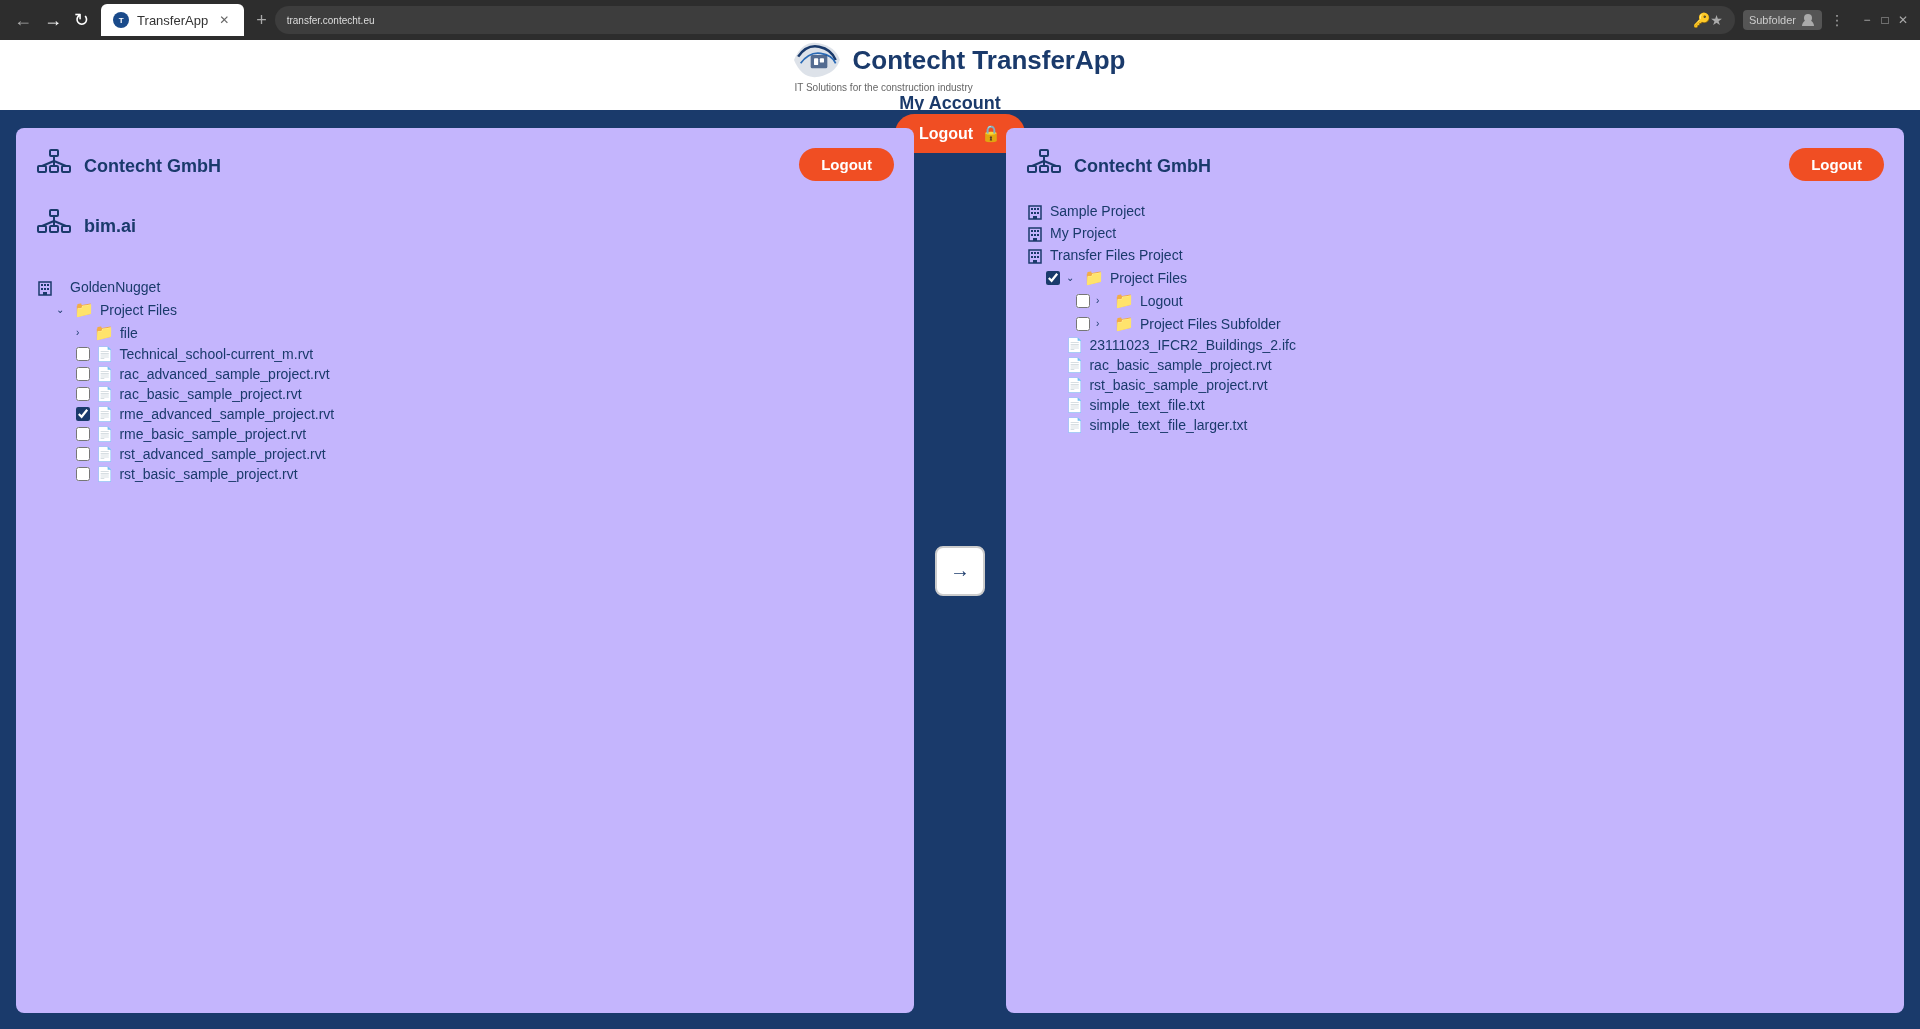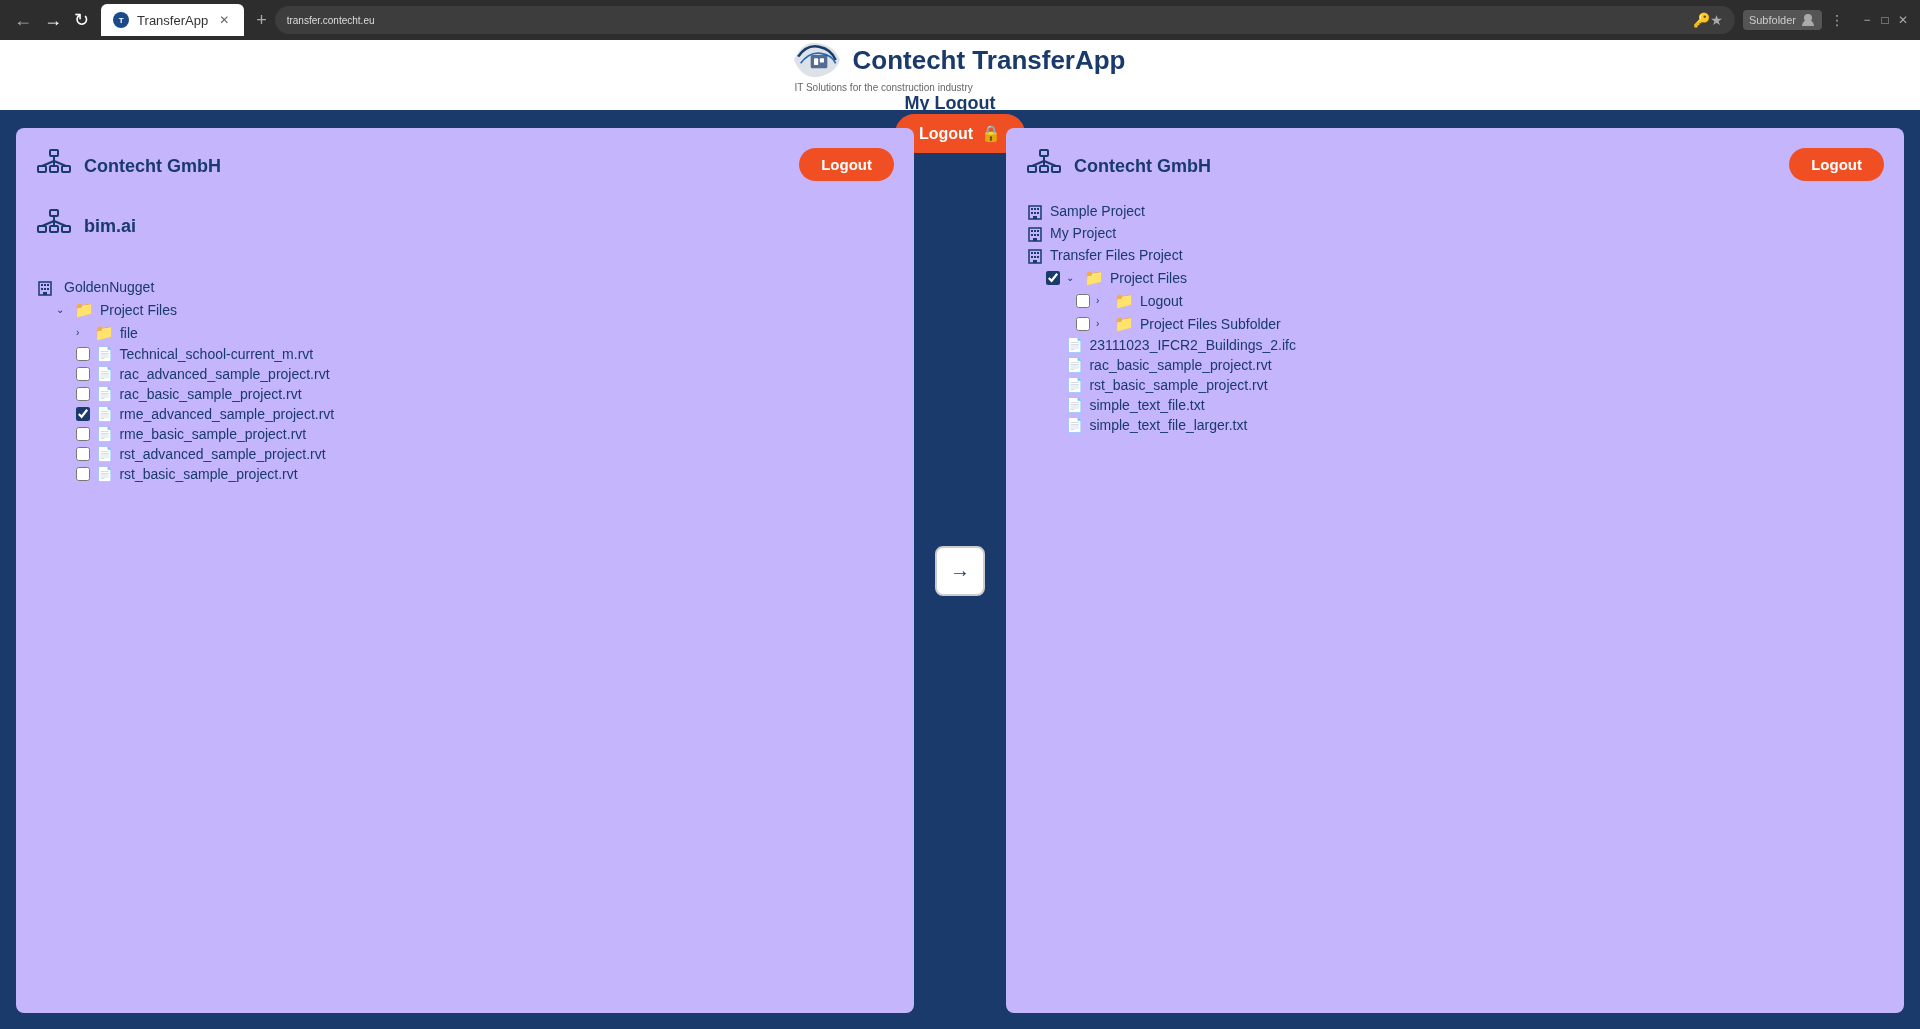--- a/index.html
+++ b/index.html
@@ -226,7 +226,7 @@
     <div class="logo-subtitle">IT Solutions for the construction industry</div>
   </div>
   <div class="header-spacer"></div>
-  <span class="header-account">My Logout</span>
+  <span class="header-account">My Account</span>
   <button class="header-logout-btn">
     <span>Logout</span>
     <span>🔒</span>

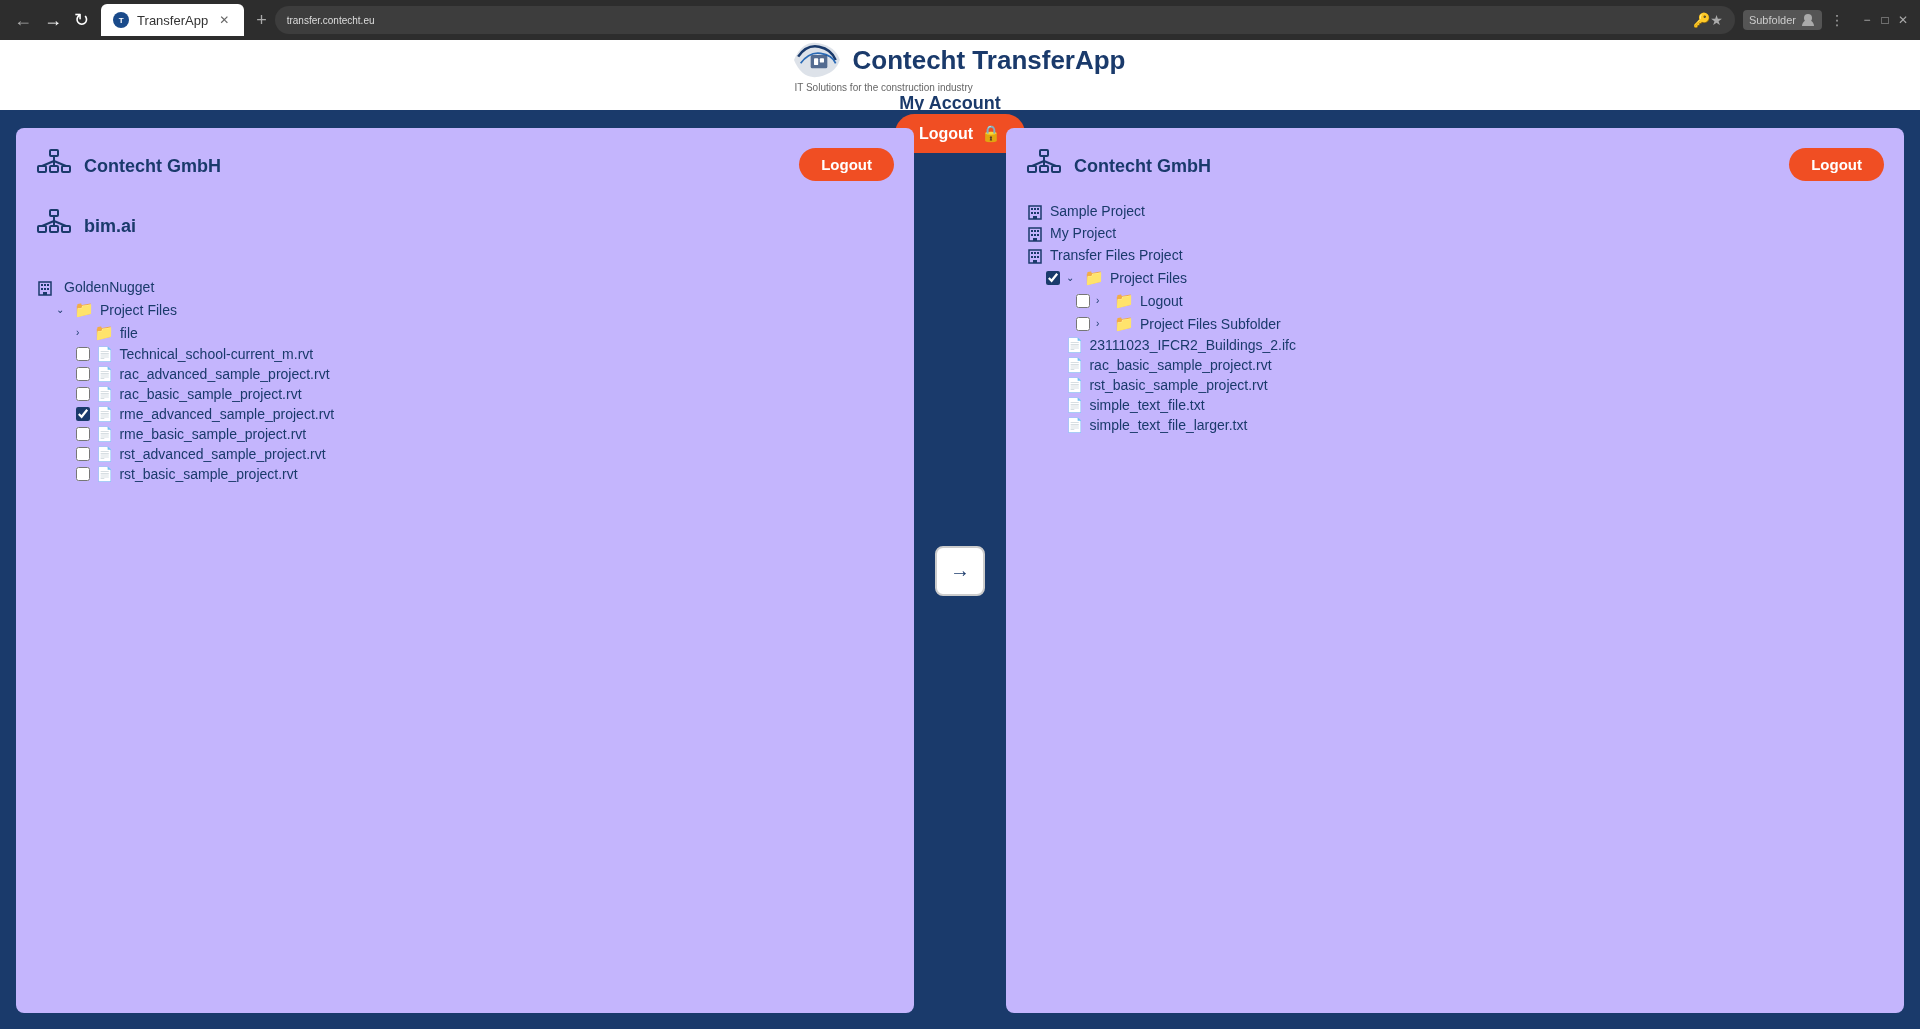--- a/index.html
+++ b/index.html
@@ -270,7 +270,7 @@
 
     <div class="tree">
 
-      <div style="display:flex;align-items:center;gap:10px;padding:2px 0;">
+      <div style="display:flex;align-items:center;gap:16px;padding:2px 0;">
         <svg width="18" height="18" viewBox="0 0 18 18">
             <rect x="3" y="4" width="12" height="13" fill="none" stroke="#1a3a6b" stroke-width="1.5"></rect>
             <rect x="5" y="6" width="2" height="2" fill="#1a3a6b"></rect>

